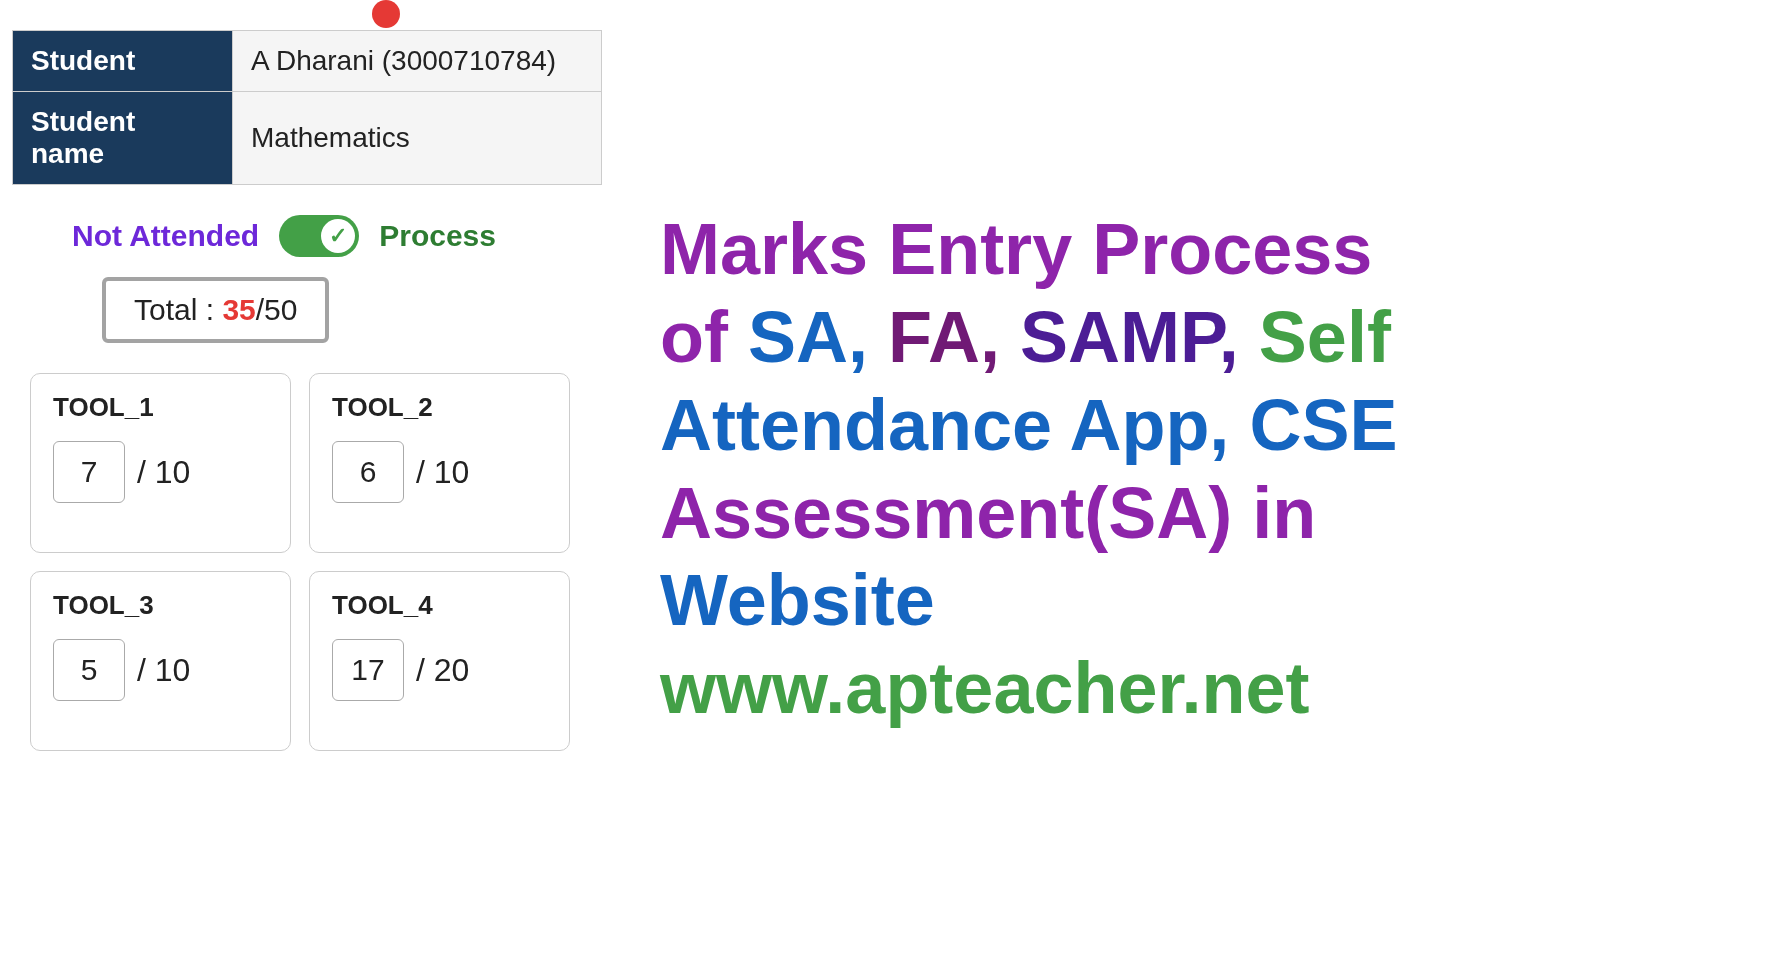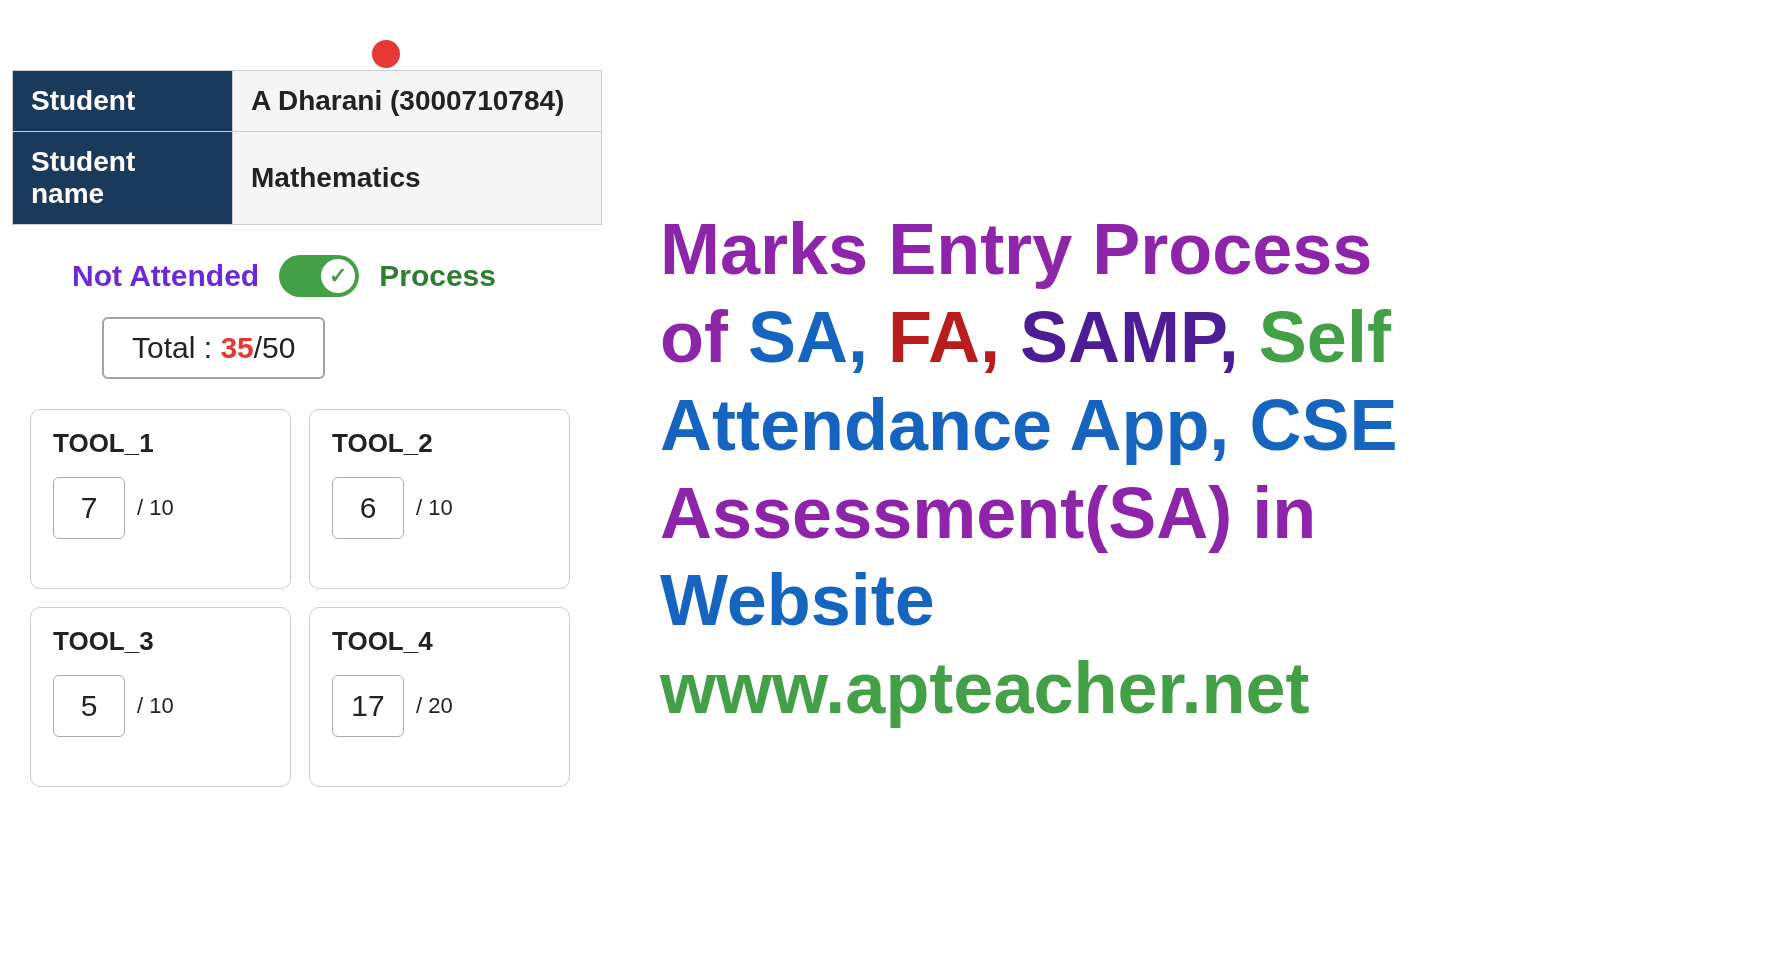--- a/index.html
+++ b/index.html
@@ -18,7 +18,6 @@
       padding: 12px;
       flex-shrink: 0;
       position: relative;
-      margin-top: 40px;
     }
 
     

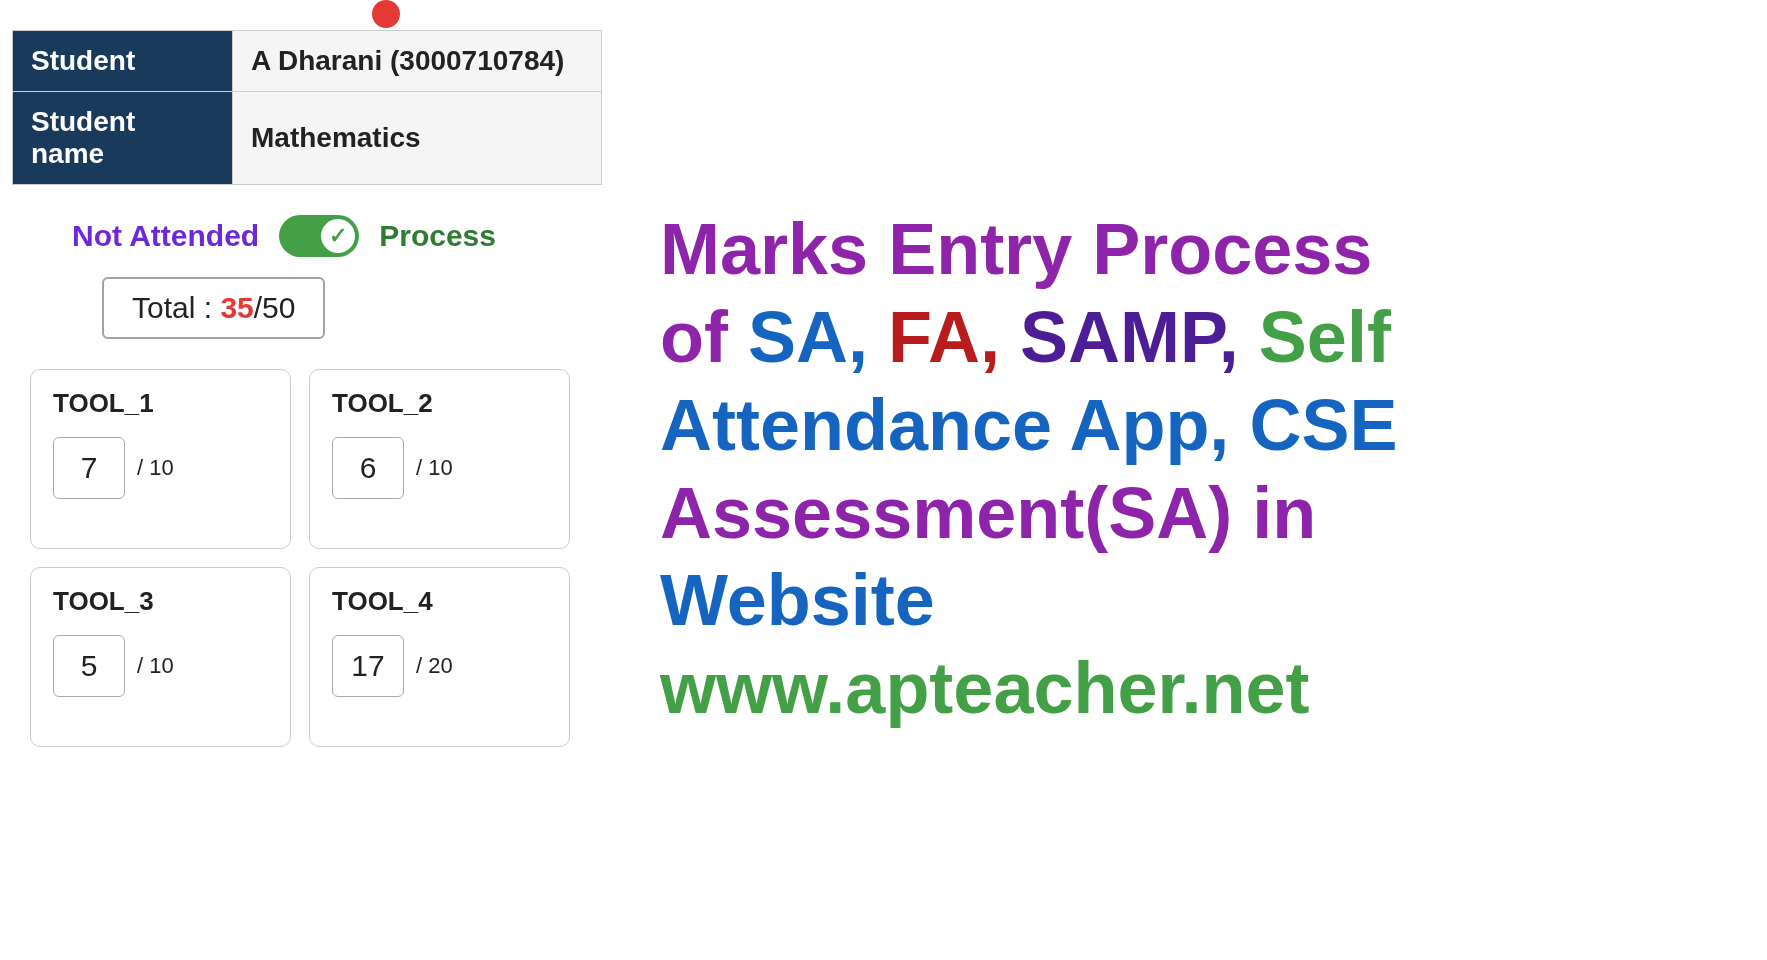--- a/index.html
+++ b/index.html
@@ -41,7 +41,6 @@
       border: 1px solid #cccccc;
       padding: 14px 18px;
       font-size: 28px;
-      font-weight: bold;
     }
     .info-table td.label {
       background: #1a3a5c;

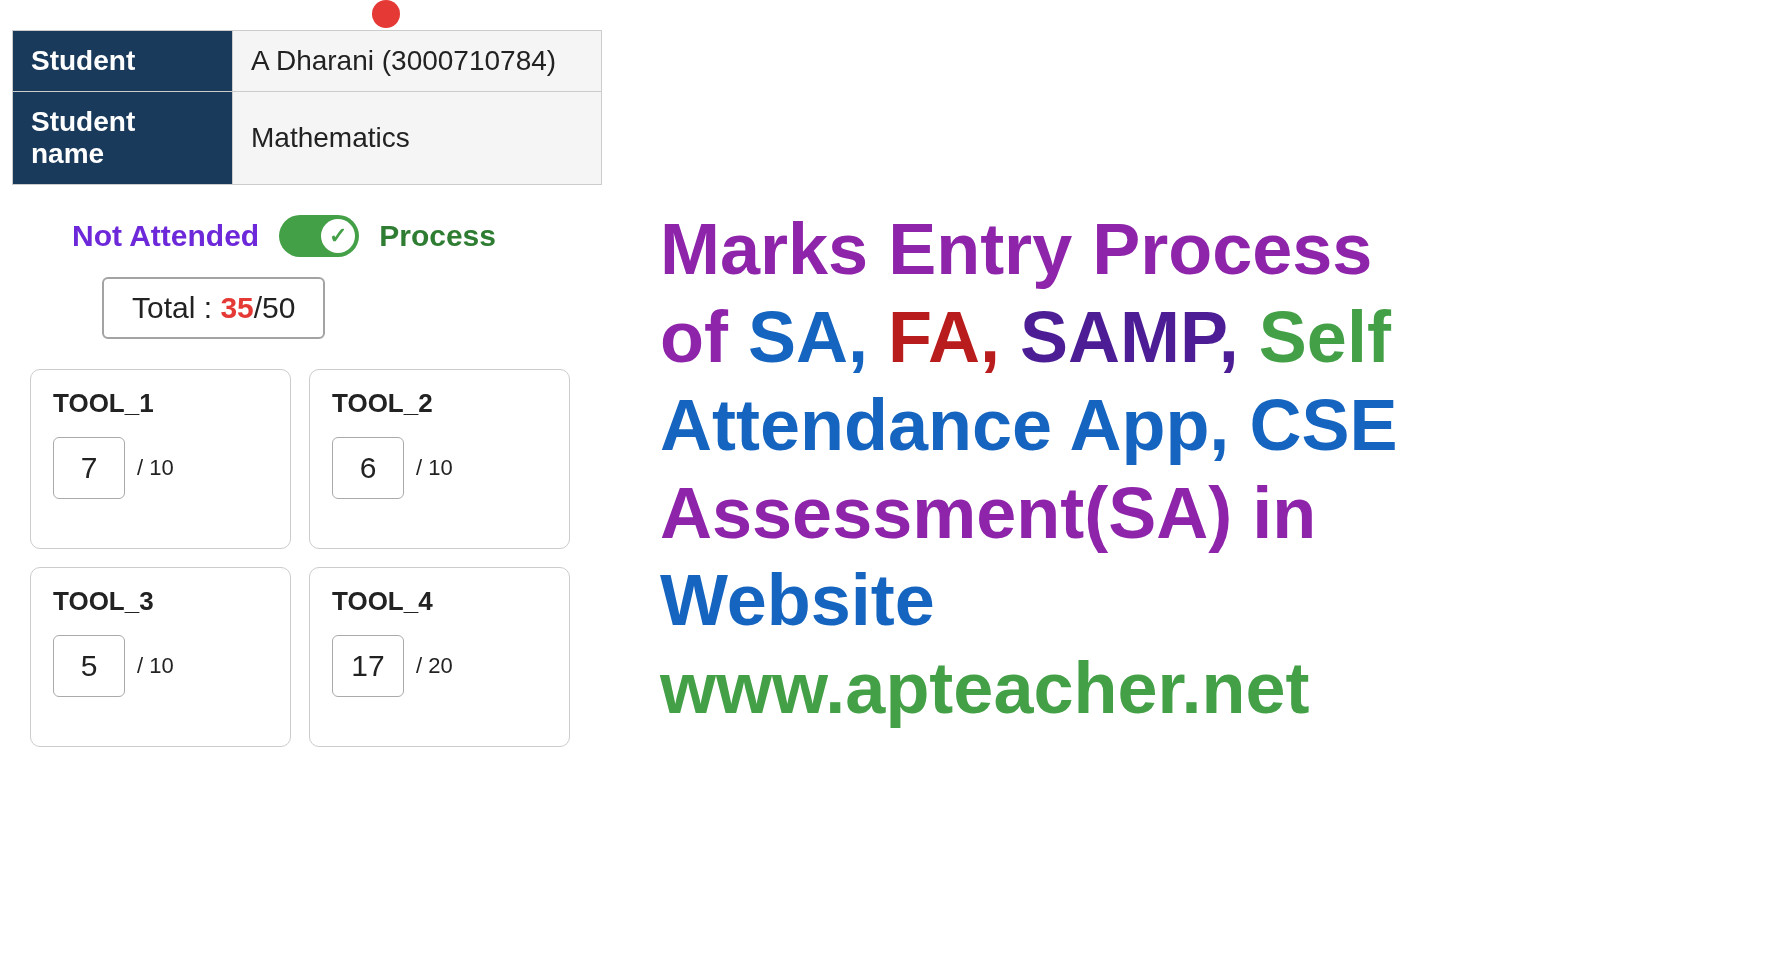--- a/index.html
+++ b/index.html
@@ -104,7 +104,7 @@
 
     
     .total-box {
-      border: 2px solid #a3a3a3;
+      border: 4px solid #a3a3a3;
       border-radius: 6px;
       display: inline-block;
       padding: 12px 28px;

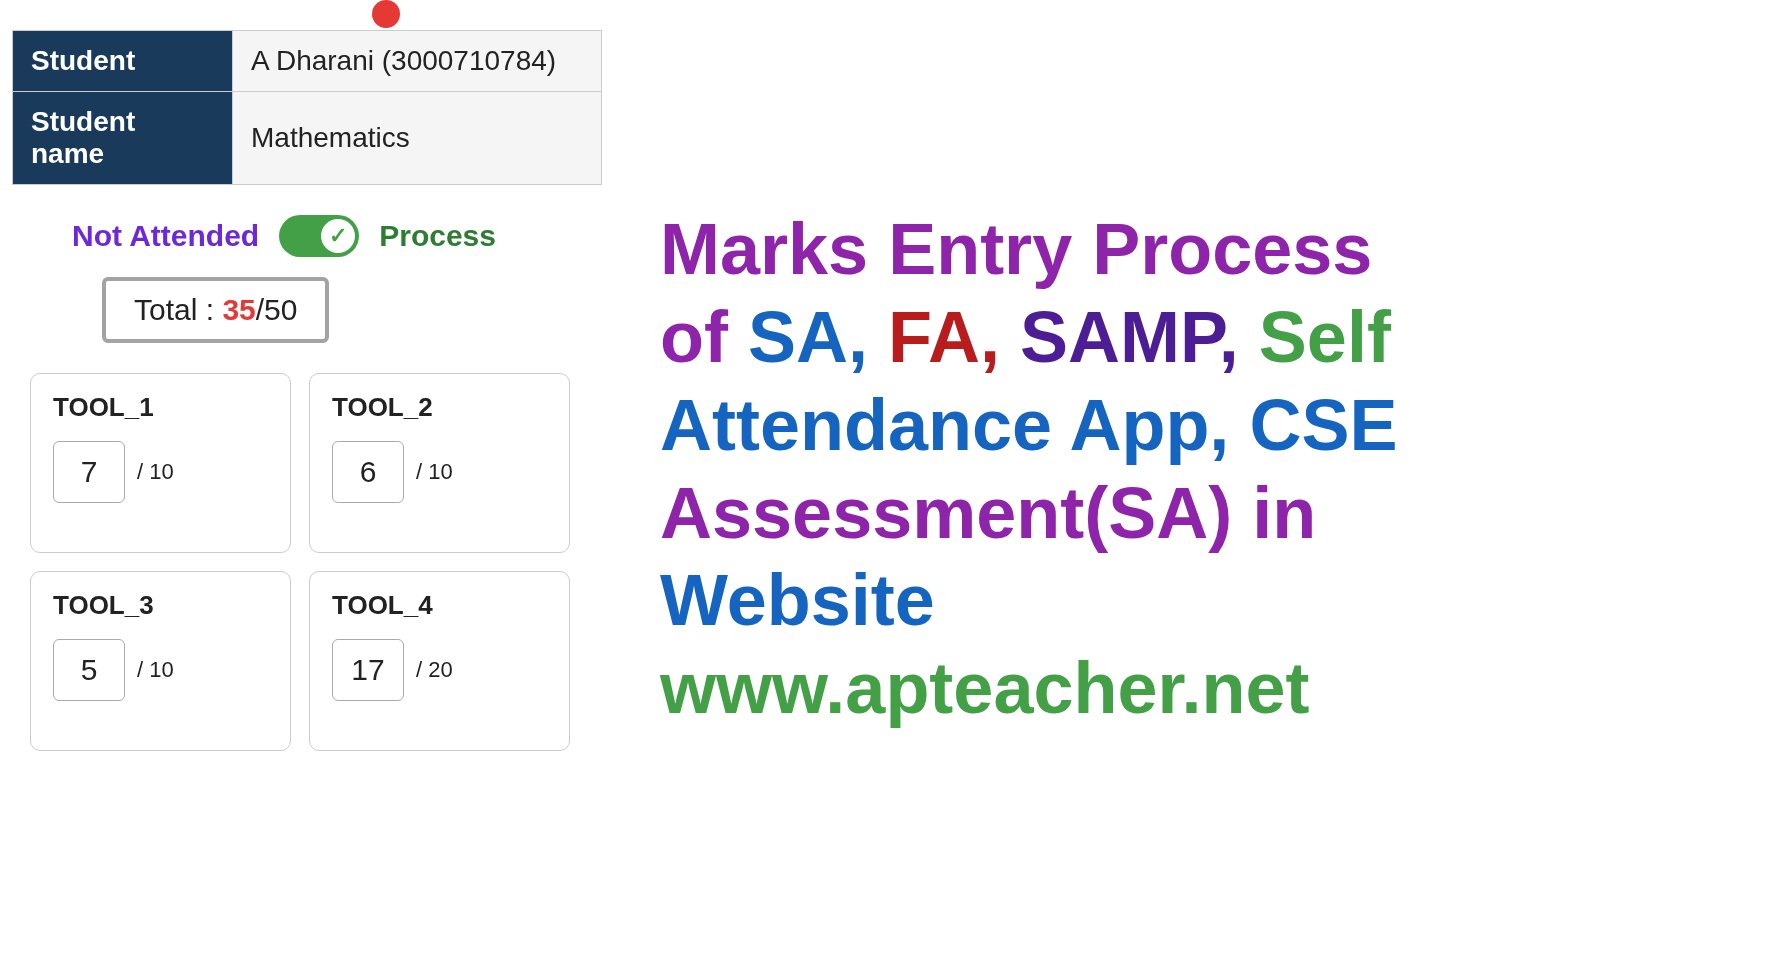--- a/index.html
+++ b/index.html
@@ -175,7 +175,7 @@
     .word-process { color: #8e24aa; }
     .word-of { color: #8e24aa; }
     .word-sa { color: #1565c0; font-weight: 900; }
-    .word-fa { color: #b91c1c; font-weight: 900; }
+    .word-fa { color: #701a75; font-weight: 900; }
     .word-samp { color: #4c1d95; font-weight: 900; text-align: right; }
     .word-self { color: #43a047; font-weight: 900; }
     .word-assessment { color: #8e24aa; }

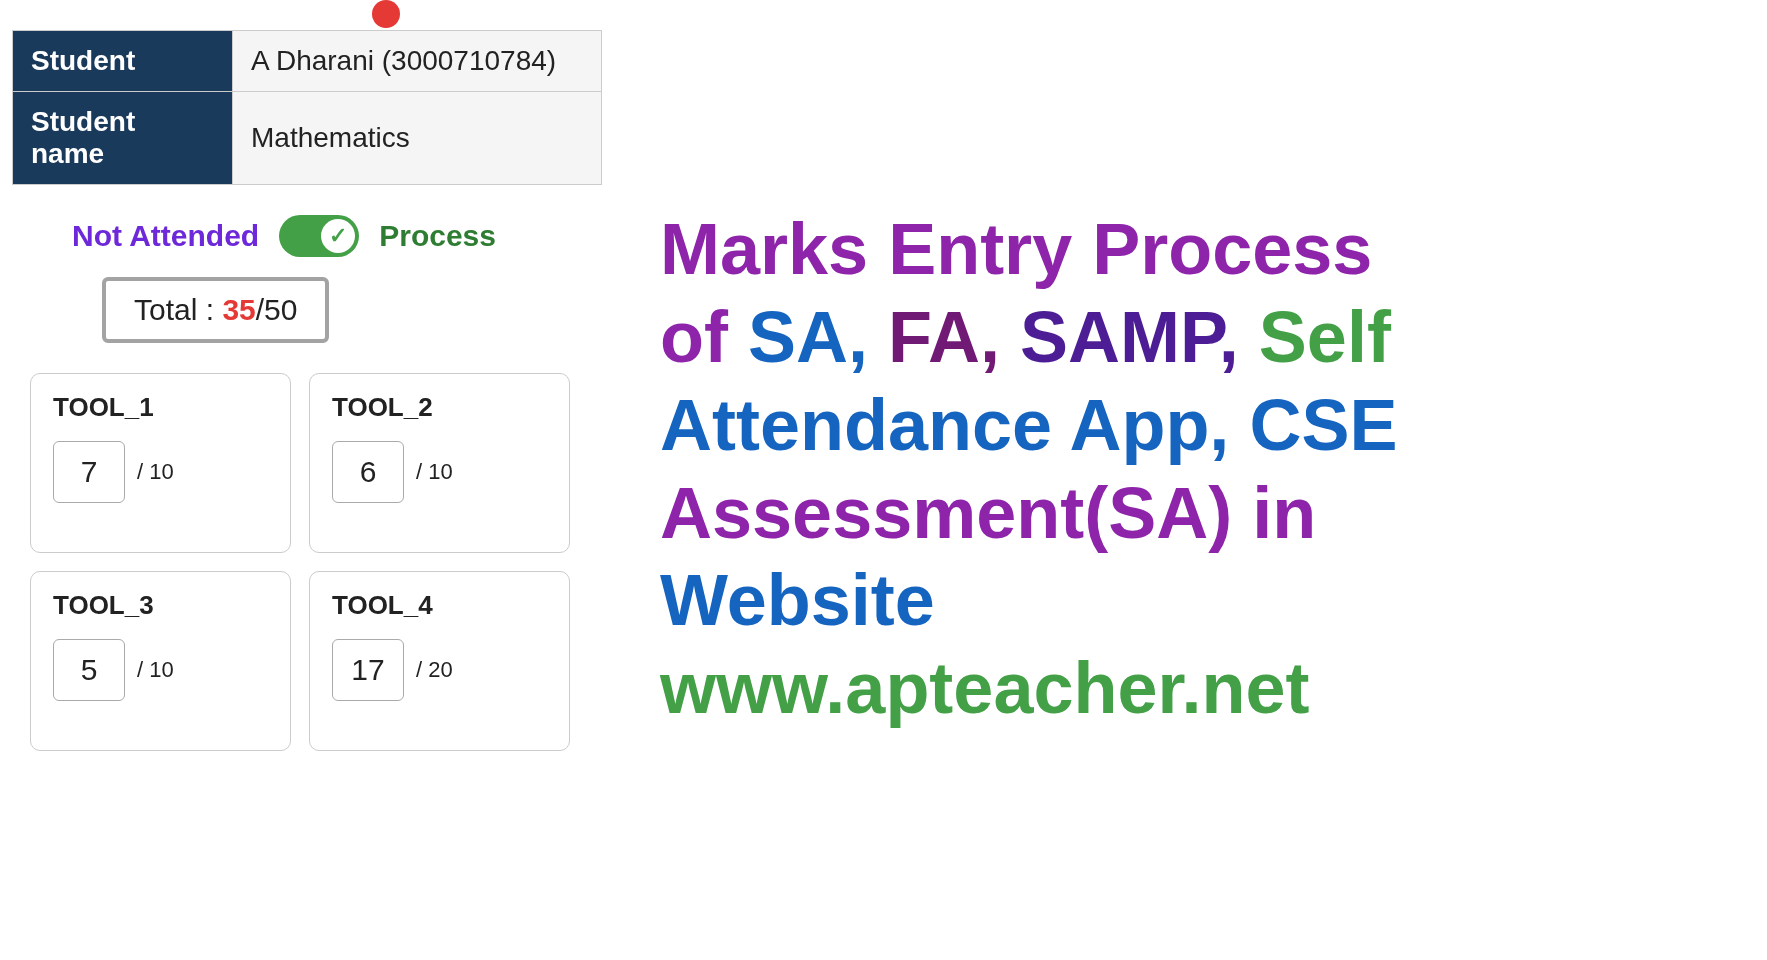--- a/index.html
+++ b/index.html
@@ -157,7 +157,7 @@
       background: #ffffff;
     }
     .tool-max {
-      font-size: 22px;
+      font-size: 32px;
       color: #222222;
     }
 

